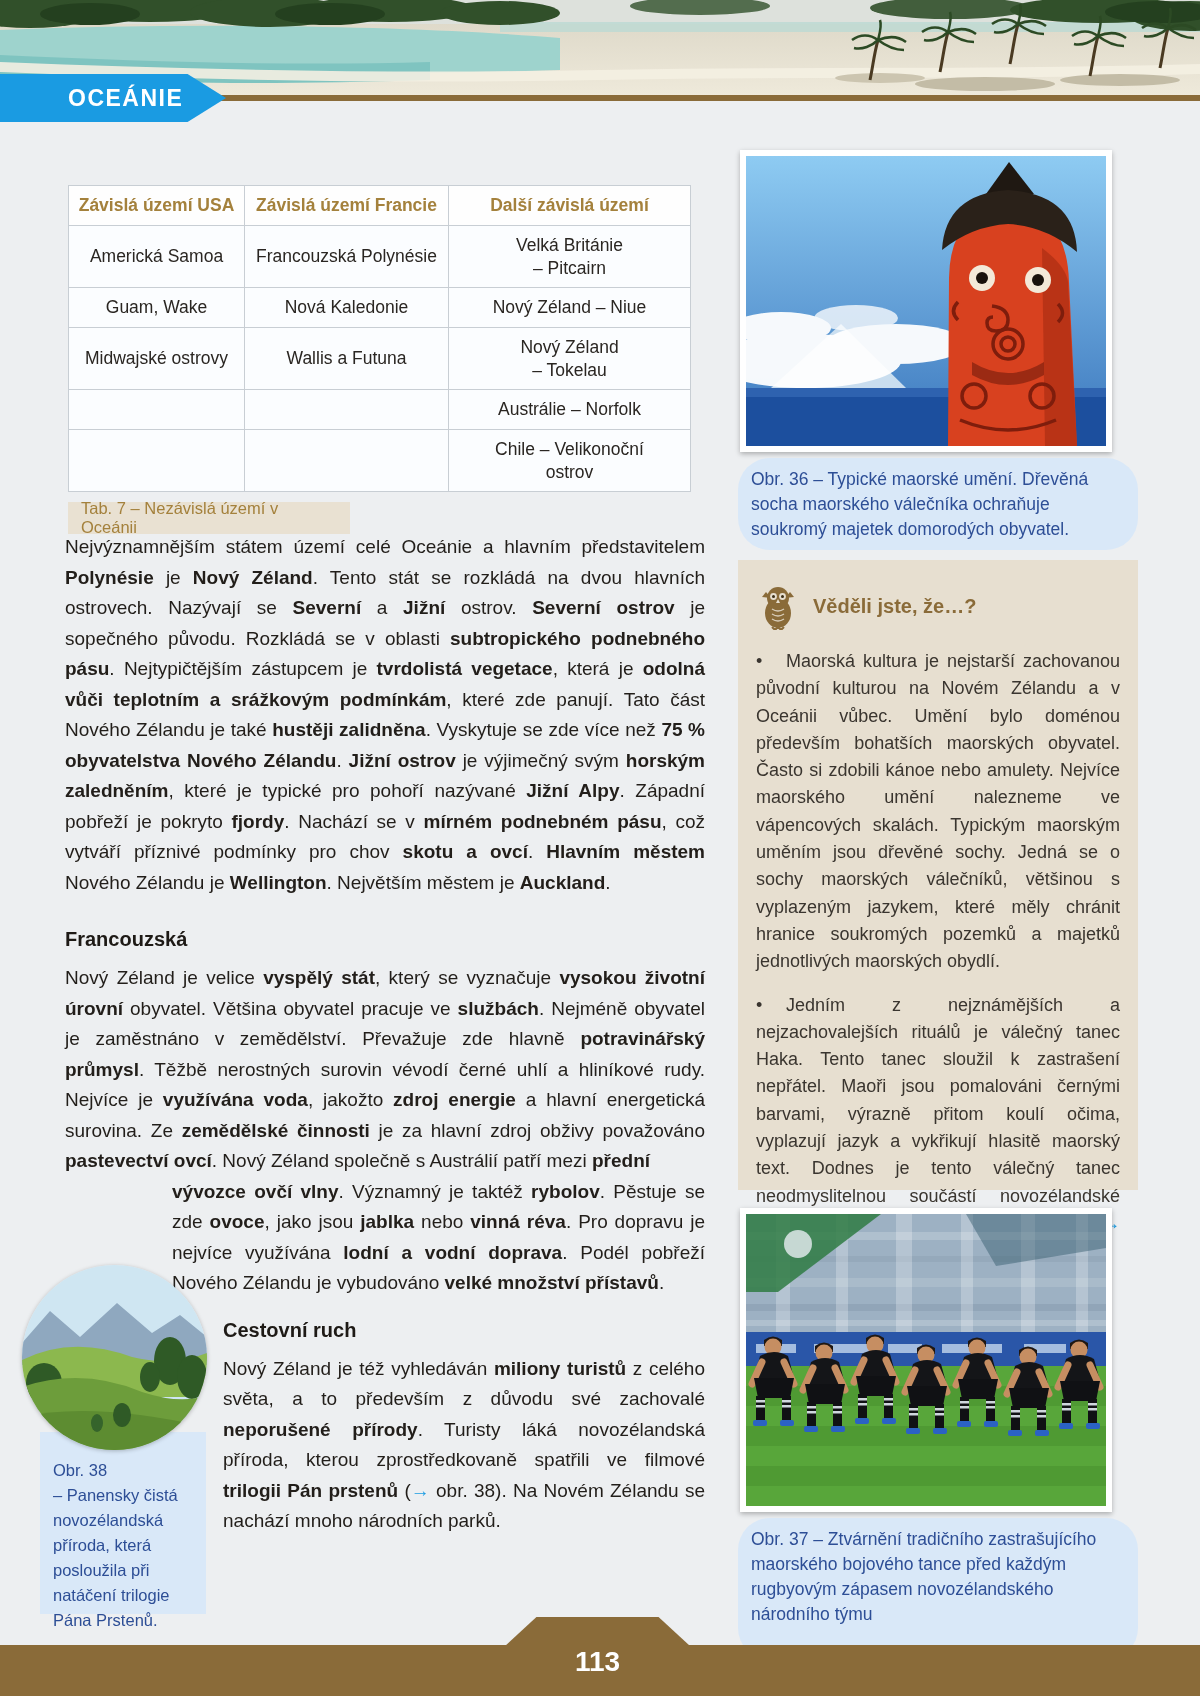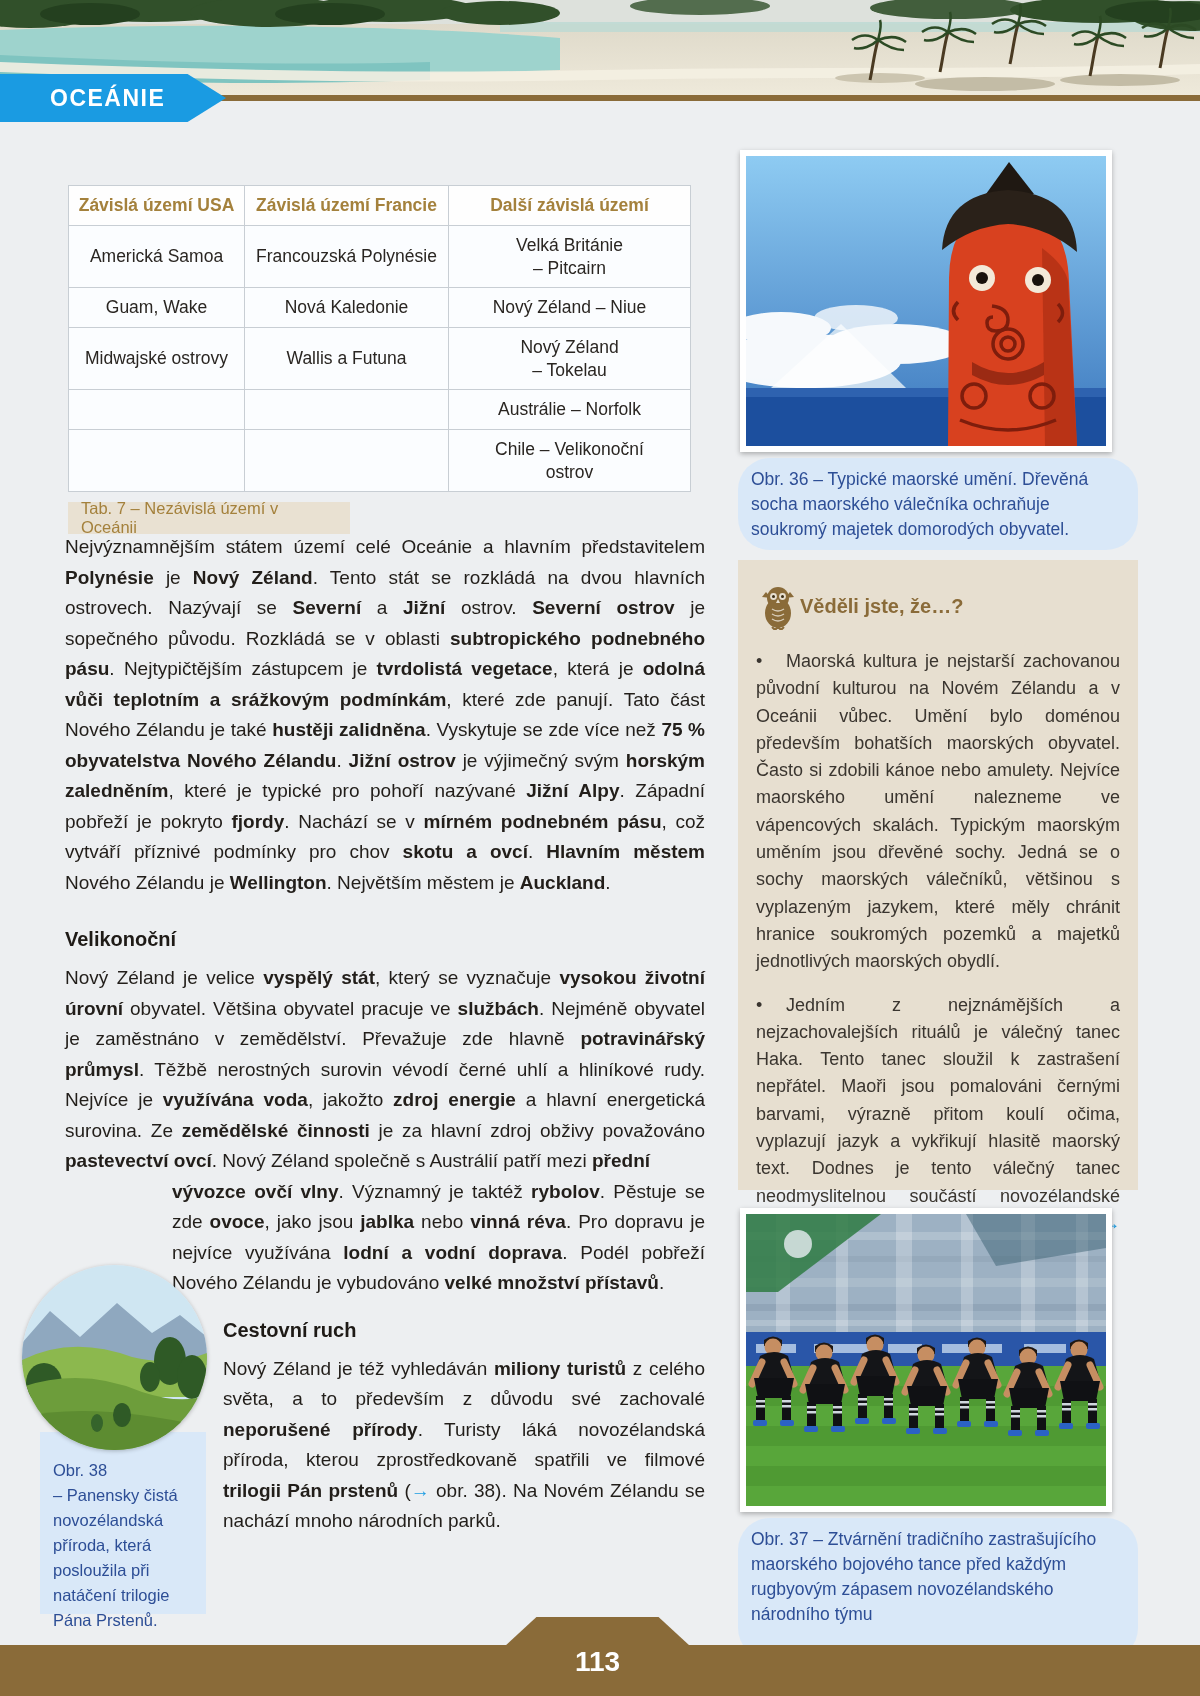--- a/index.html
+++ b/index.html
@@ -16,7 +16,7 @@
   .banner {
     position:absolute; top:74px; left:0; width:226px; height:48px; z-index:3;
     background:#1a9be2; clip-path:polygon(0 0,83% 0,100% 50%,83% 100%,0 100%);
-    display:flex; align-items:center; padding-left:50px;
+    display:flex; align-items:center; padding-left:68px;
   }
   .banner-label { color:#fff; font-size:23px; font-weight:bold; letter-spacing:1.5px; }
   .page-title { position:absolute; top:140px; left:66px; font-size:26px; font-weight:bold; color:#1e1a16; }

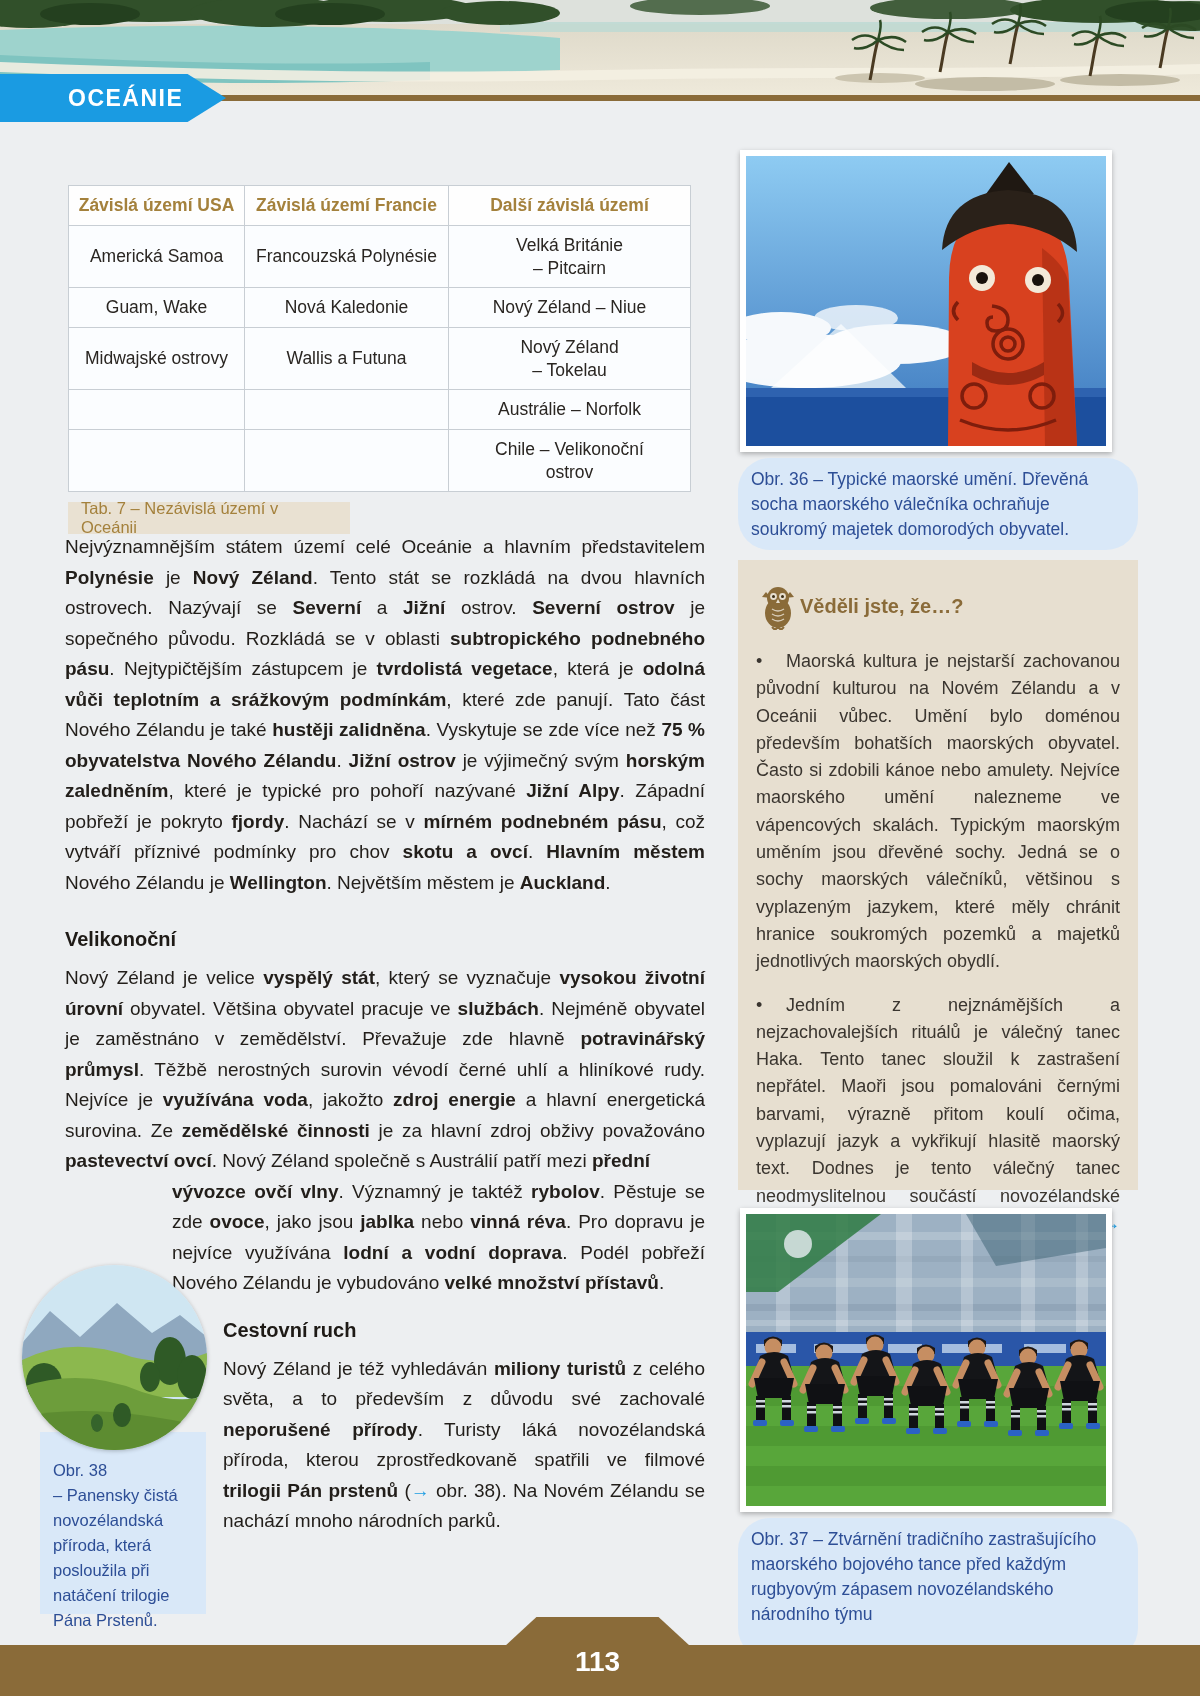--- a/index.html
+++ b/index.html
@@ -62,7 +62,7 @@
   .cap36 { left:738px; top:458px; width:400px; height:92px; }
   .cap37 { left:738px; top:1518px; width:400px; height:142px; }
   .know-box { position:absolute; left:738px; top:560px; width:400px; height:630px; background:#e7dfd0; padding:22px 18px 18px; }
-  .know-head { display:flex; align-items:center; margin-bottom:18px; }
+  .know-head { display:flex; align-items:center; gap:13px; margin-bottom:18px; }
   .owl { width:44px; height:48px; flex:0 0 auto; }
   .know-title { color:#8a6b39; font-size:20px; font-weight:bold; }
   .know-p { font-size:18px; line-height:27.3px; text-align:justify; color:#3a352f; margin-bottom:16px; }

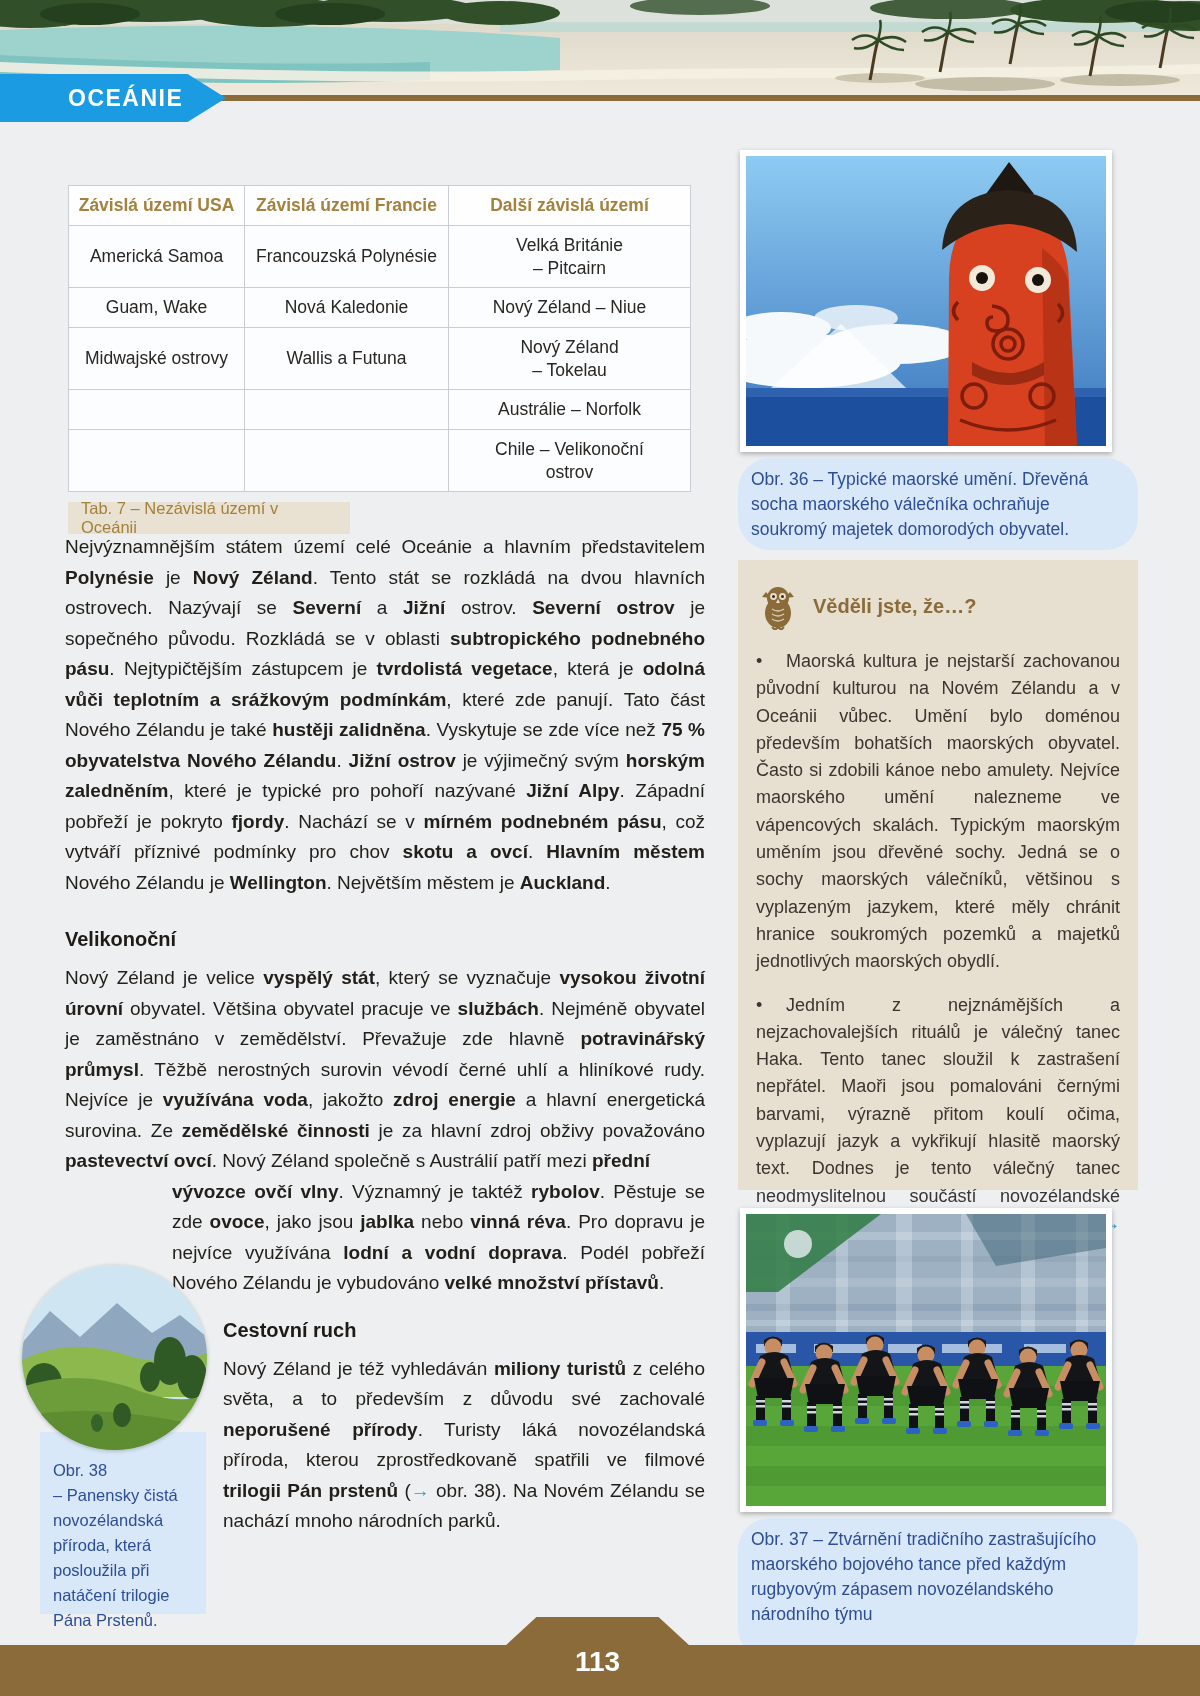--- a/index.html
+++ b/index.html
@@ -181,7 +181,7 @@
 
   <div class="left-col">
     <p class="body-p"><span>Nejvýznamnějším státem území celé Oceánie a hlavním představitelem </span><span class="b">Polynésie</span><span> je </span><span class="b">Nový Zéland</span><span>. Tento stát se rozkládá na dvou hlavních ostrovech. Nazývají se </span><span class="b">Severní</span><span> a </span><span class="b">Jižní</span><span> ostrov. </span><span class="b">Severní ostrov</span><span> je sopečného původu. Rozkládá se v oblasti </span><span class="b">subtropického podnebného pásu</span><span>. Nejtypičtějším zástupcem je </span><span class="b">tvrdolistá vegetace</span><span>, která je </span><span class="b">odolná vůči teplotním a srážkovým podmínkám</span><span>, které zde panují. Tato část Nového Zélandu je také </span><span class="b">hustěji zalidněna</span><span>. Vyskytuje se zde více než </span><span class="b">75 % obyvatelstva Nového Zélandu</span><span>. </span><span class="b">Jižní ostrov</span><span> je výjimečný svým </span><span class="b">horským zaledněním</span><span>, které je typické pro pohoří nazývané </span><span class="b">Jižní Alpy</span><span>. Západní pobřeží je pokryto </span><span class="b">fjordy</span><span>. Nachází se v </span><span class="b">mírném podnebném pásu</span><span>, což vytváří příznivé podmínky pro chov </span><span class="b">skotu a ovcí</span><span>. </span><span class="b">Hlavním městem</span><span> Nového Zélandu je </span><span class="b">Wellington</span><span>. Největším městem je </span><span class="b">Auckland</span><span>.</span></p>
-    <h3>Velikonoční</h3>
+    <h3>Francouzská</h3>
     <p class="body-p"><span>Nový Zéland je velice </span><span class="b">vyspělý stát</span><span>, který se vyznačuje </span><span class="b">vysokou životní úrovní</span><span> obyvatel. Většina obyvatel pracuje ve </span><span class="b">službách</span><span>. Nejméně obyvatel je zaměstnáno v zemědělství. Převažuje zde hlavně </span><span class="b">potravinářský průmysl</span><span>. Těžbě nerostných surovin vévodí černé uhlí a hliníkové rudy. Nejvíce je </span><span class="b">využívána voda</span><span>, jakožto </span><span class="b">zdroj energie</span><span> a hlavní energetická surovina. Ze </span><span class="b">zemědělské činnosti</span><span> je za hlavní zdroj obživy považováno </span><span class="b">pastevectví ovcí</span><span>. Nový Zéland společně s Austrálií patří mezi </span><span class="b">přední</span></p>
     <p class="body-p"><span class="circle-spacer"></span><span><span class="b">vývozce ovčí vlny</span><span>. Významný je taktéž </span><span class="b">rybolov</span><span>. Pěstuje se zde </span><span class="b">ovoce</span><span>, jako jsou </span><span class="b">jablka</span><span> nebo </span><span class="b">vinná réva</span><span>. Pro dopravu je nejvíce využívána </span><span class="b">lodní a vodní doprava</span><span>. Podél pobřeží Nového Zélandu je vybudováno </span><span class="b">velké množství přístavů</span><span>.</span></span></p>
     <div class="tourism">

